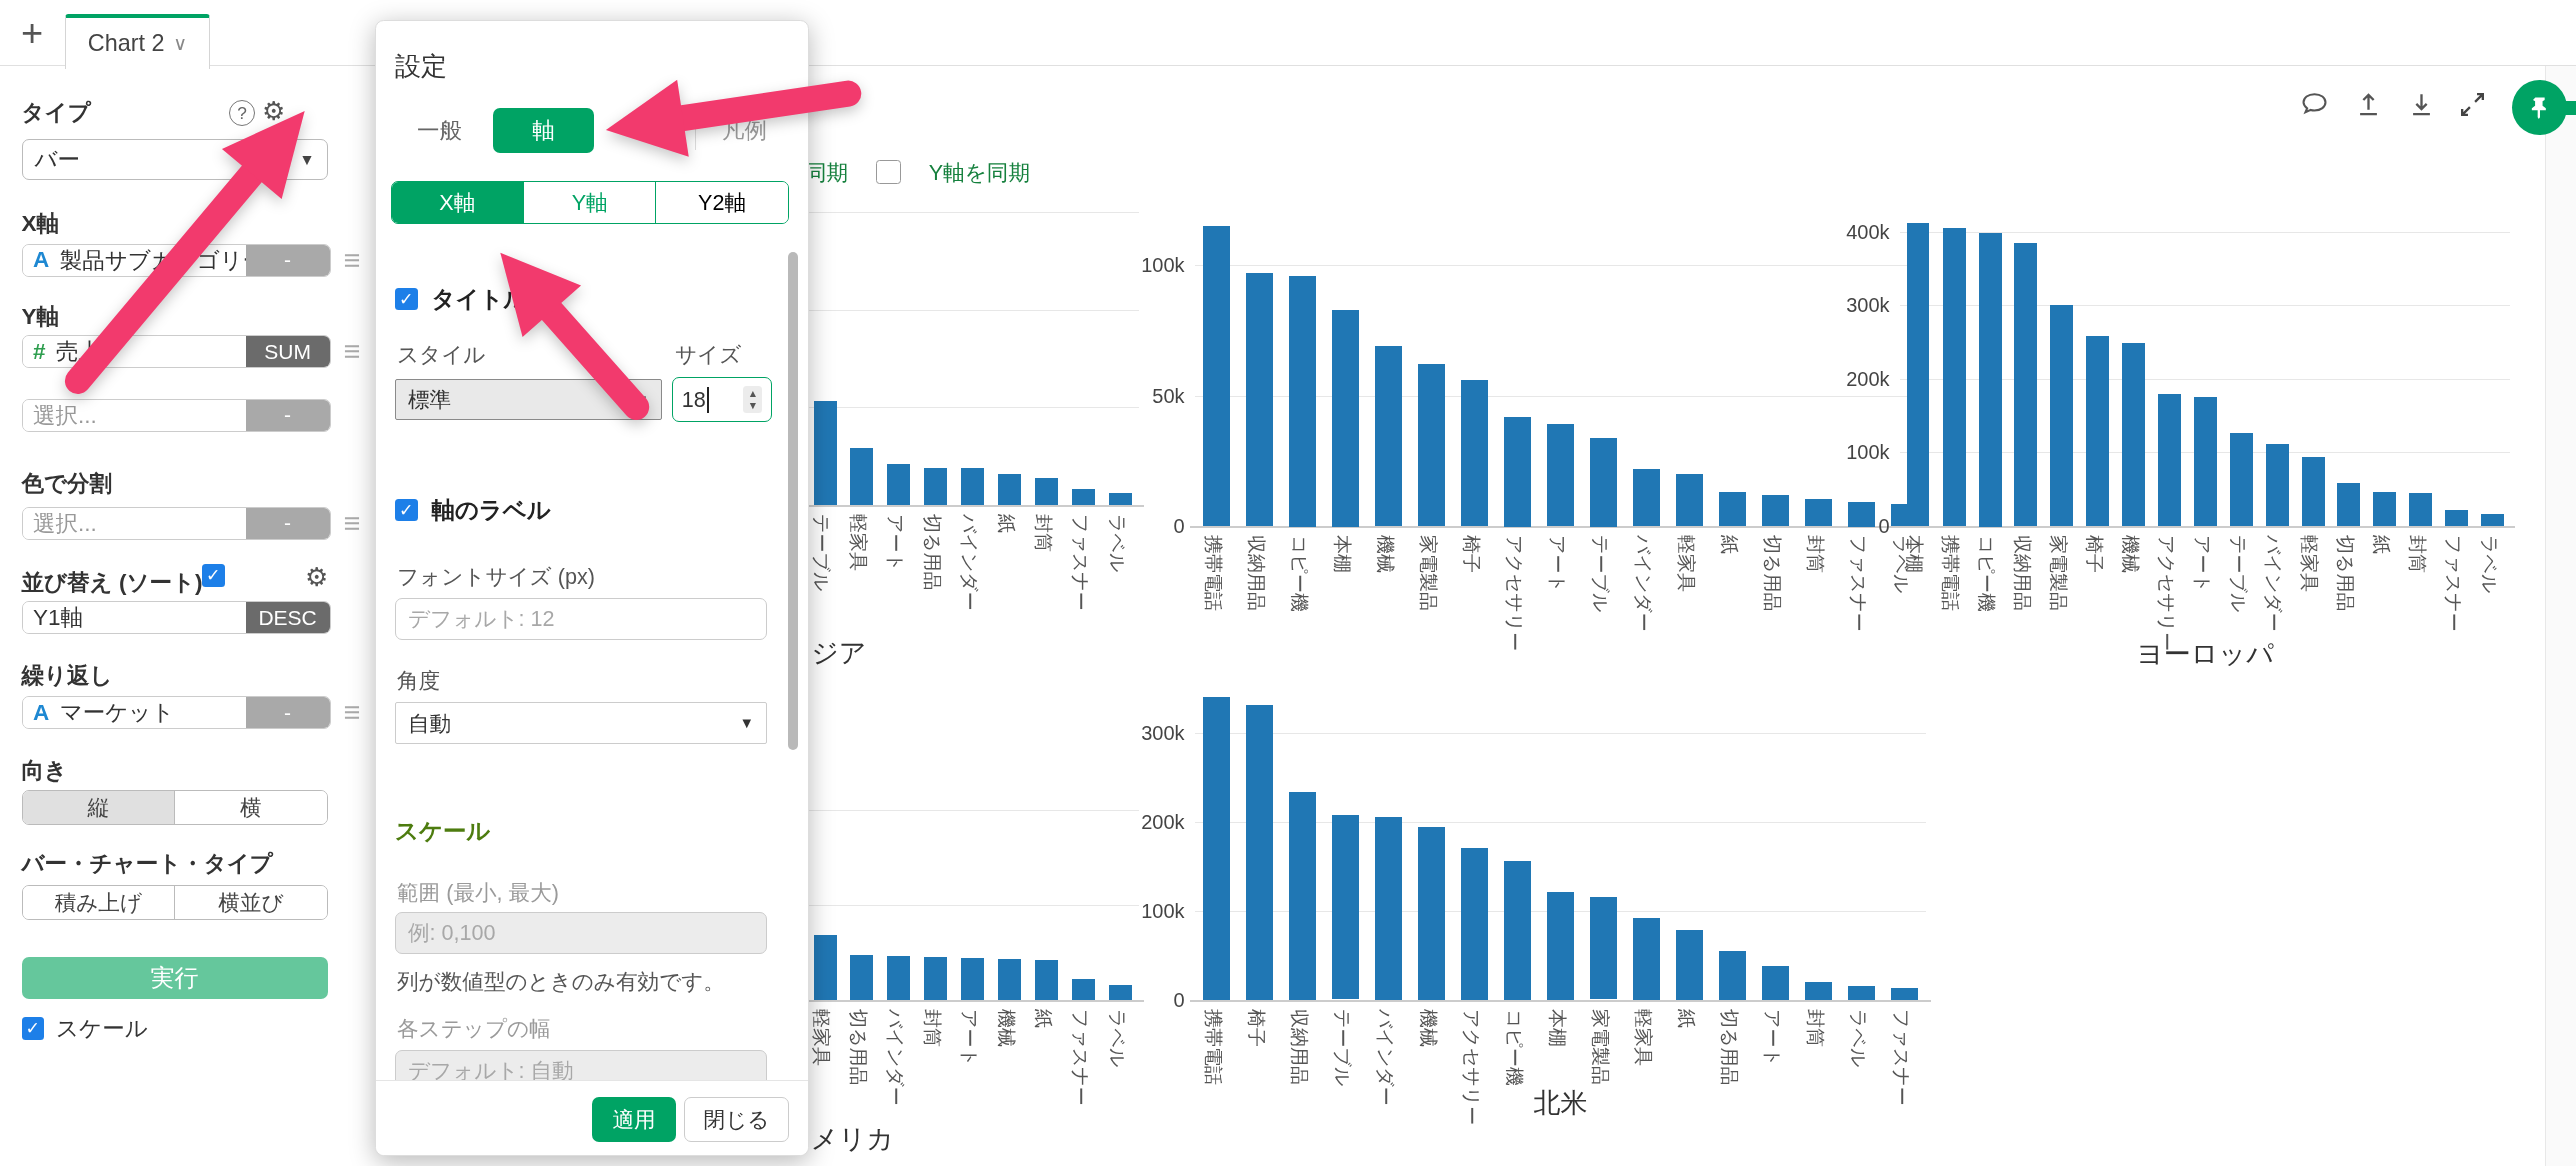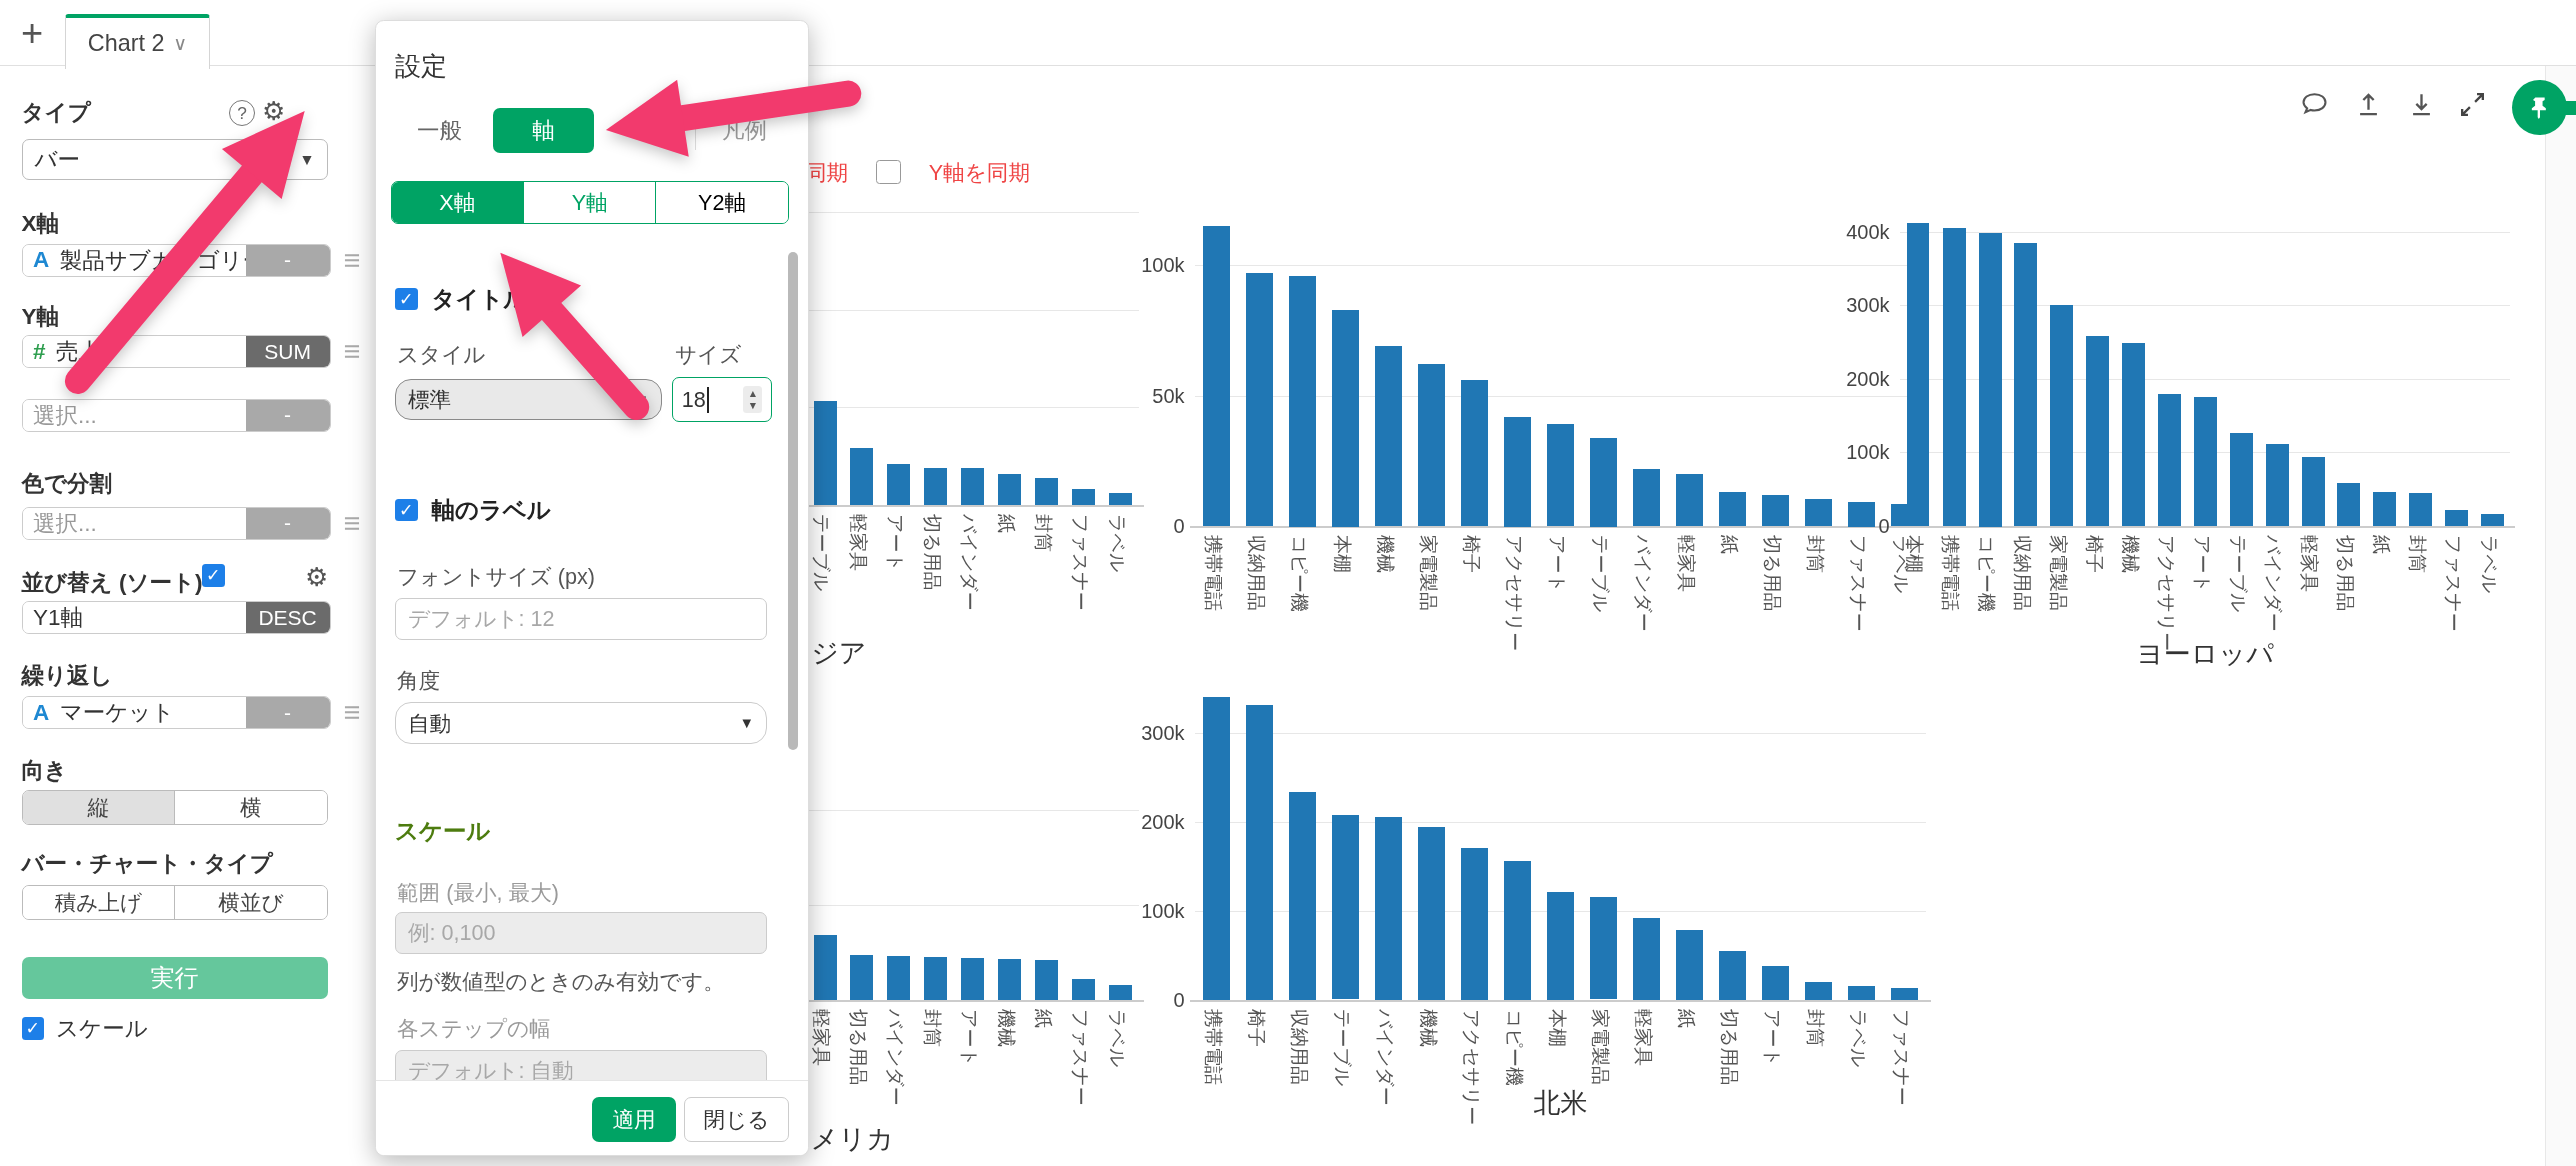--- a/index.html
+++ b/index.html
@@ -19,7 +19,7 @@
   #pin-circle{width:55px;height:55px;border-radius:50%;background:#00a364;display:flex;align-items:center;justify-content:center;cursor:pointer}
   #pin-connector{position:absolute;left:52px;top:21px;width:15.6px;height:14px;background:#00a364}
   
-  #sync-bar{position:absolute;left:805px;top:158px;height:28px;z-index:3;display:flex;align-items:center;gap:28px;font-size:21.6px;color:#ef4444}
+  #sync-bar{position:absolute;left:805px;top:158px;height:28px;z-index:3;display:flex;align-items:center;gap:28px;font-size:21.6px;color:#15803d}
   .cbox{width:22.5px;height:22.5px;border-radius:3.5px;display:inline-flex;align-items:center;justify-content:center}
   .cbox.unchecked{border:1.7px solid #999;background:#fff}
   .cbox.checked{background:#1d7fe8;color:#fff;font-size:17.3px;font-weight:bold}

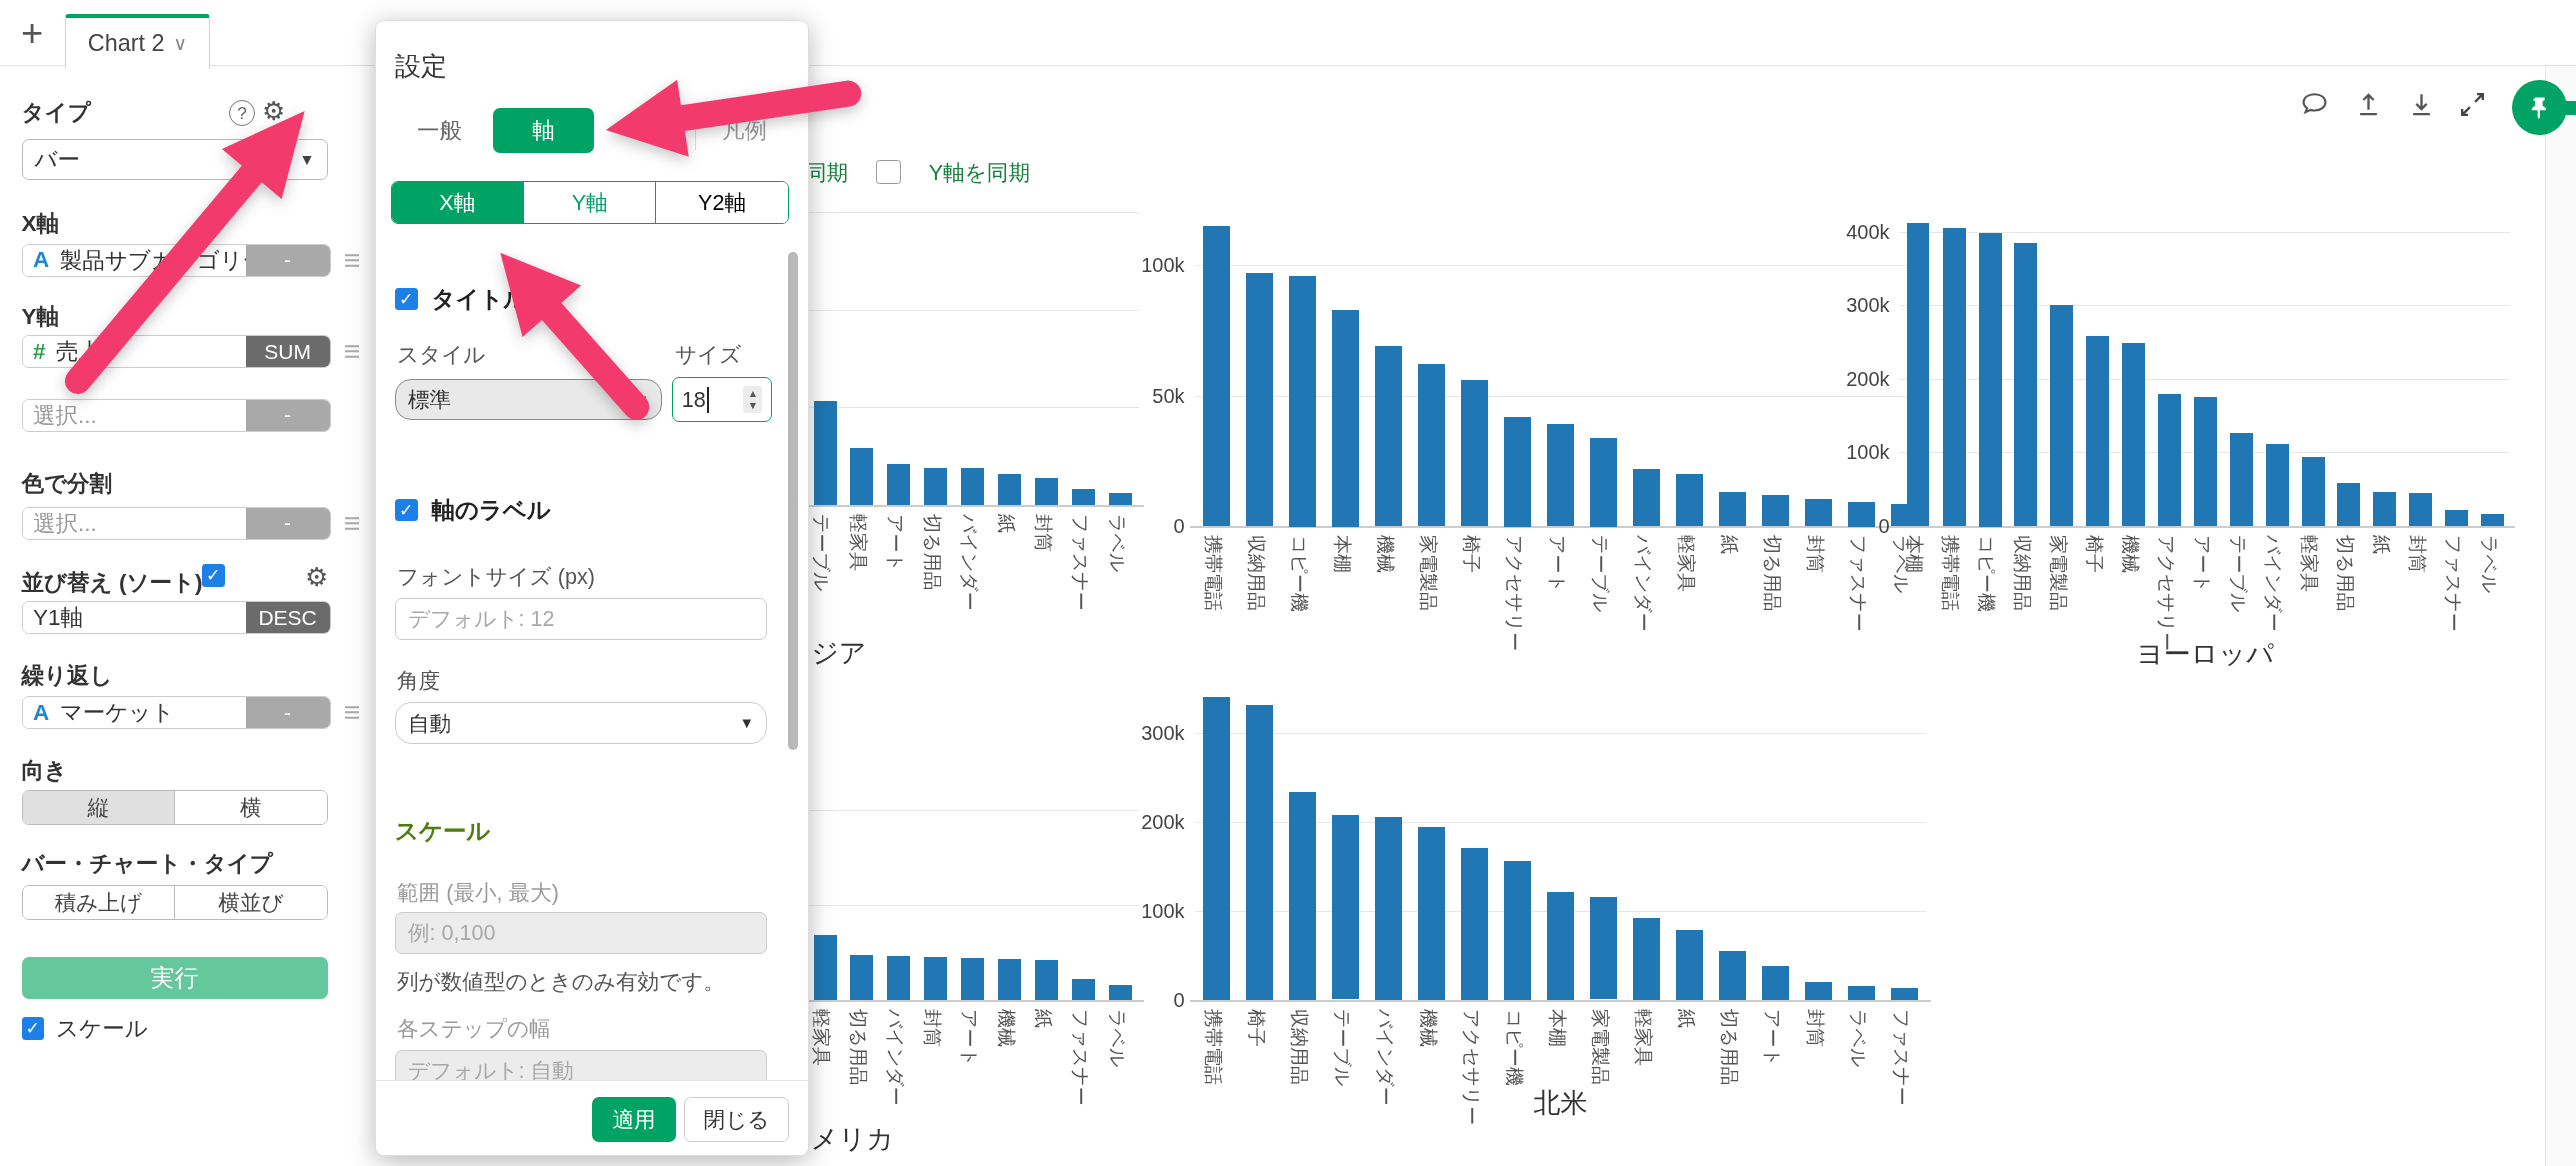--- a/index.html
+++ b/index.html
@@ -67,7 +67,7 @@
   .dinput::placeholder{color:#a8a8a8}
   .dinput:disabled{background:#ececec;color:#999}
   .dselect{position:absolute;display:flex;align-items:center;padding:0 12px;font-size:21.6px;color:#333;
-     border-radius:16px;box-sizing:border-box}
+     border-radius:2px;box-sizing:border-box}
   .dselect .car{margin-left:auto;color:#333;font-size:14.7px}
   #tabs-row{position:absolute;top:87px;left:0;width:100%;height:45px}
   #tab-general{position:absolute;left:41px;top:7px;font-size:22.5px;color:#666;cursor:pointer}

